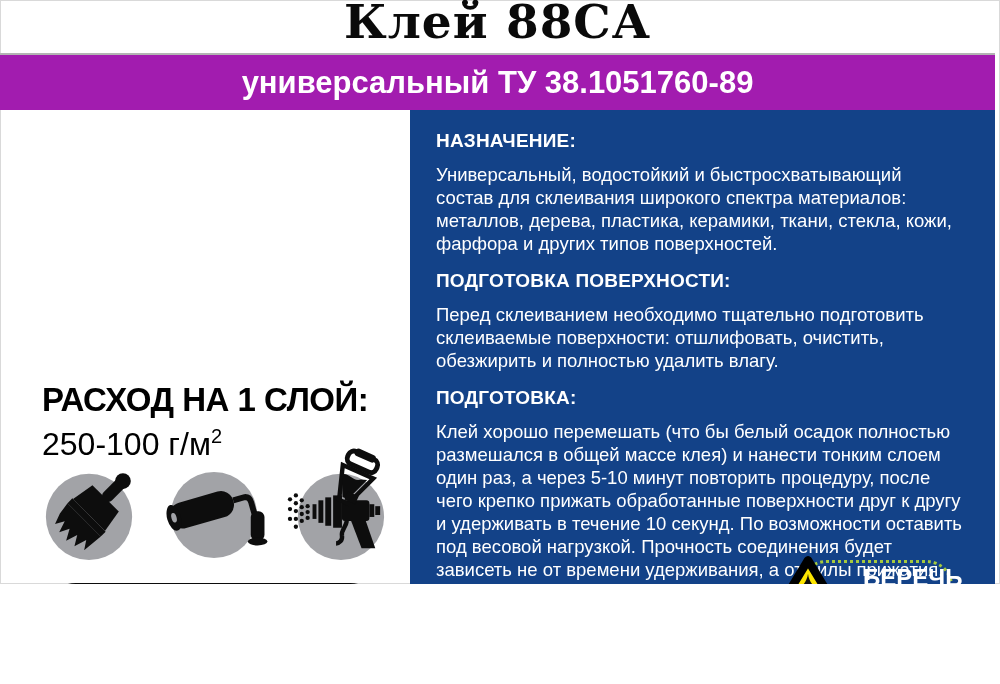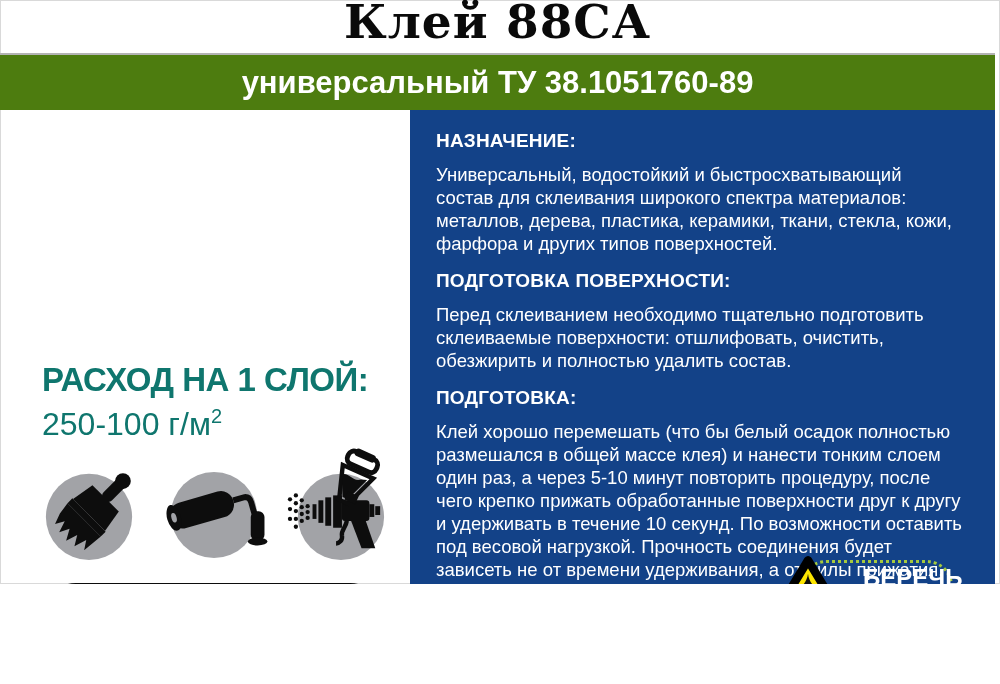--- a/index.html
+++ b/index.html
@@ -15,7 +15,7 @@
     letter-spacing:1px;
   }
   .subtitle-bar{
-    position:absolute;top:53px;left:0;width:995px;height:57px;background:#4d7c0f;
+    position:absolute;top:53px;left:0;width:995px;height:57px;background:#a21caf;
     border-top:2px solid #b3b3b3;box-sizing:border-box;
     display:flex;align-items:center;justify-content:center;
   }

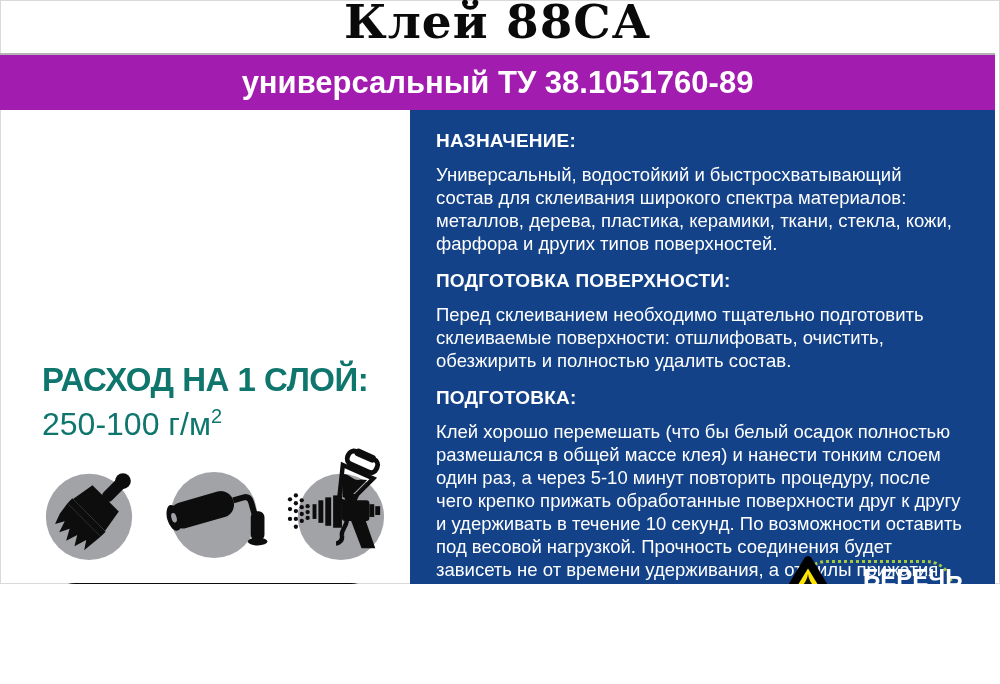--- a/index.html
+++ b/index.html
@@ -160,7 +160,7 @@
 
     <div class="info-section">
       <h2>ПОДГОТОВКА ПОВЕРХНОСТИ:</h2>
-      <p>Перед склеиванием необходимо тщательно подготовить склеиваемые поверхности: отшлифовать, очистить, обезжирить и полностью удалить состав.</p>
+      <p>Перед склеиванием необходимо тщательно подготовить склеиваемые поверхности: отшлифовать, очистить, обезжирить и полностью удалить влагу.</p>
     </div>
 
     <div class="info-section">

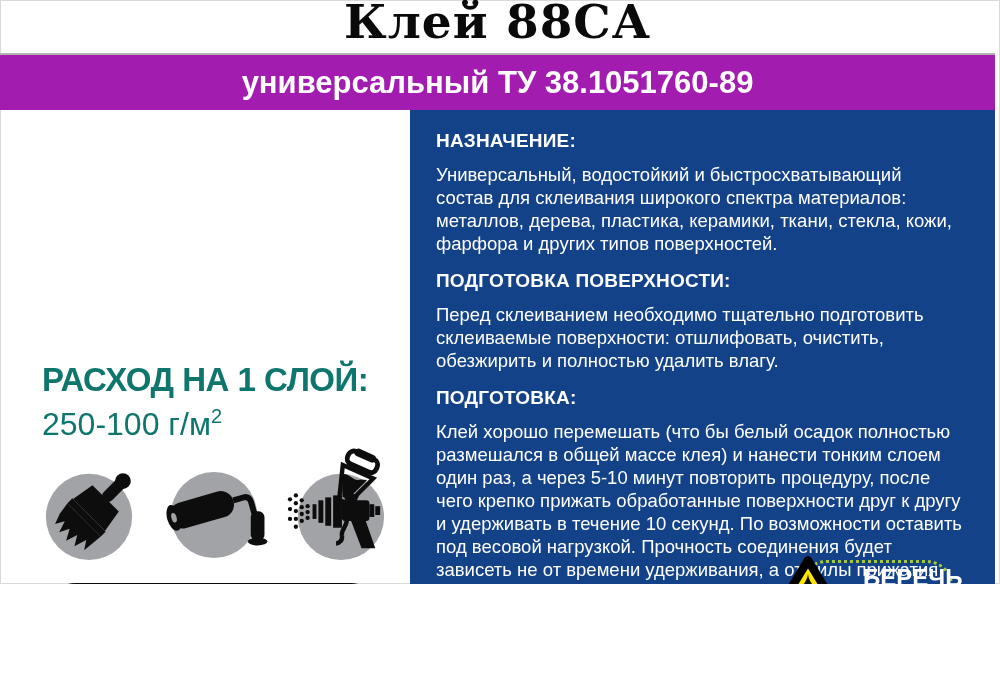--- a/index.html
+++ b/index.html
@@ -21,7 +21,7 @@
   }
   .subtitle-bar span{color:#ffffff;font-weight:bold;font-size:31px;}
   
-  .consumption{position:absolute;left:42px;top:362px;color:#0f766e;}
+  .consumption{position:absolute;left:42px;top:382px;color:#000000;}
   .consumption-heading{font-weight:bold;font-size:33px;letter-spacing:-0.5px;line-height:36px;}
   .consumption-value{font-size:32px;line-height:36px;}
   .consumption-value sup{font-size:20px;}

